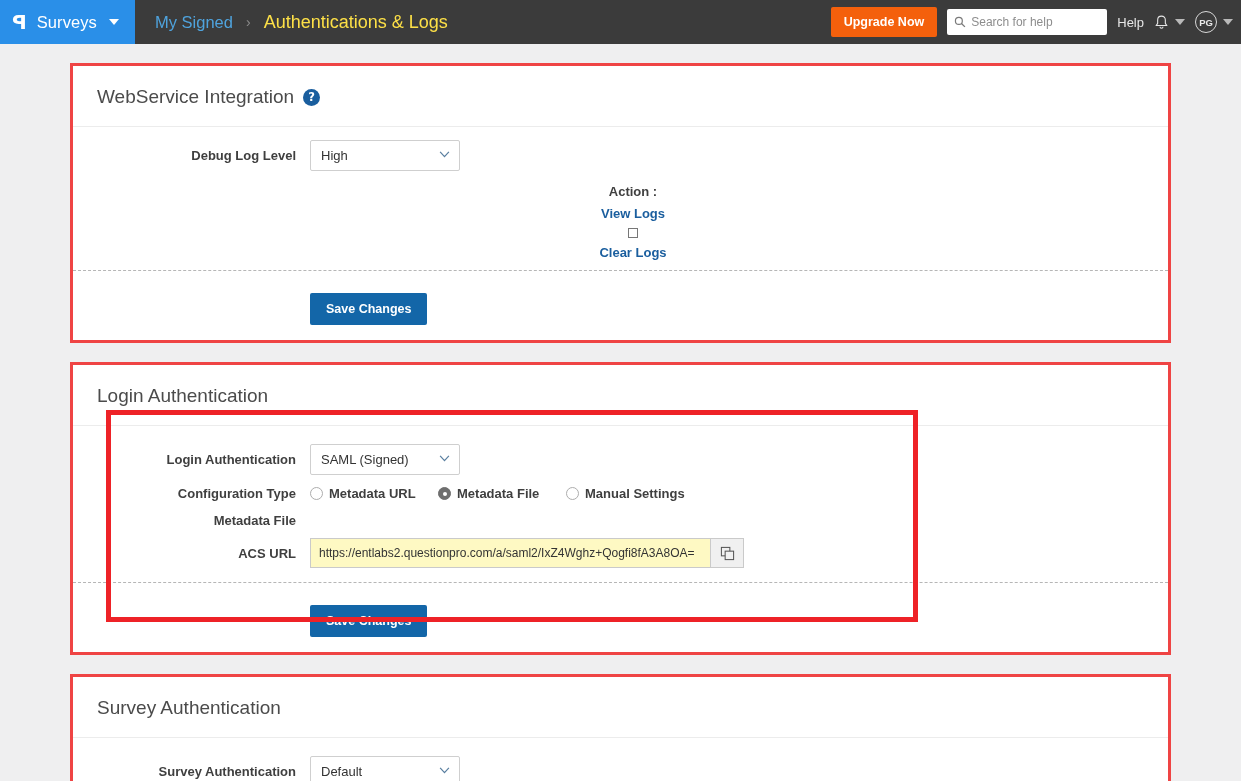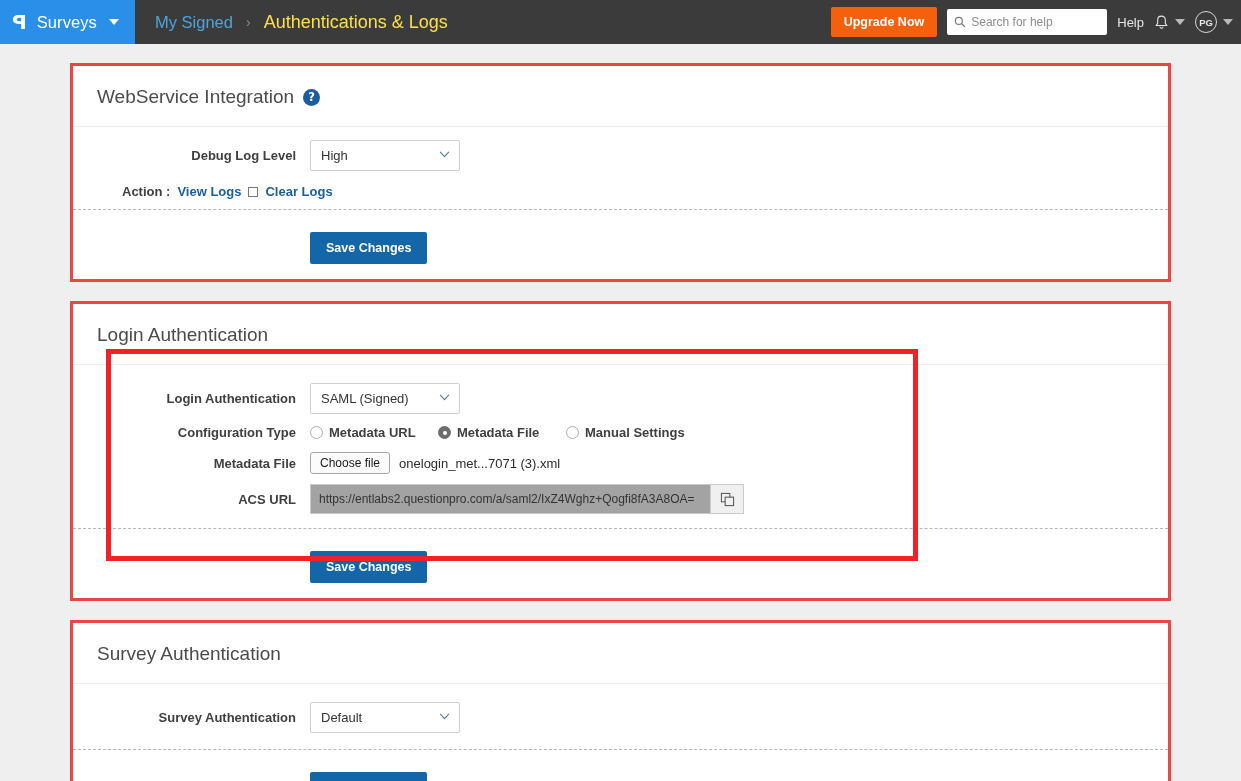--- a/index.html
+++ b/index.html
@@ -222,6 +222,7 @@
     display: flex;
     align-items: center;
     gap: 7px;
+    flex-direction: column;
   }
   .action-label { font-weight: bold; }
   .action-link {

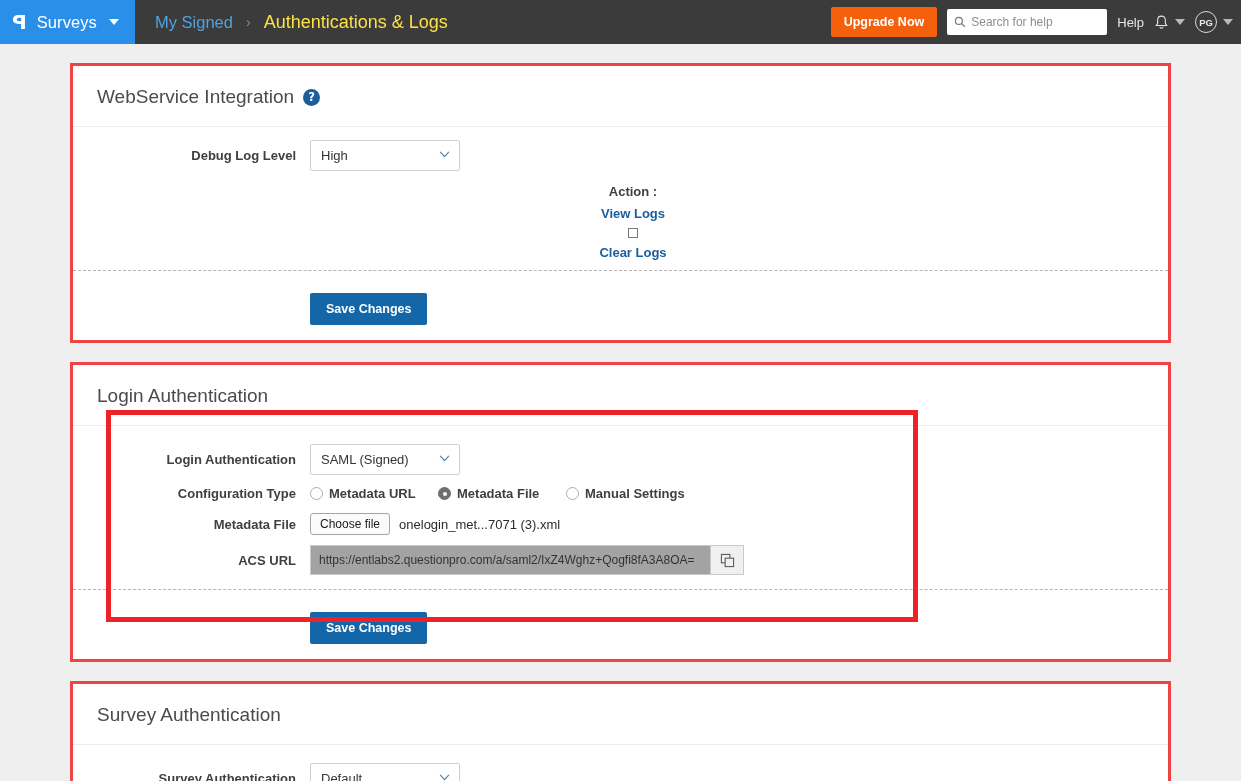--- a/index.html
+++ b/index.html
@@ -462,10 +462,6 @@
 
       <div class="form-row" style="margin-bottom:10px">
         <span class="form-label">Metadata File</span>
-        <div class="file-row">
-          <button class="choose-btn">Choose file</button>
-          <span class="file-name">onelogin_met...7071 (3).xml</span>
-        </div>
       </div>
 
       <div class="form-row" style="margin-bottom:14px">

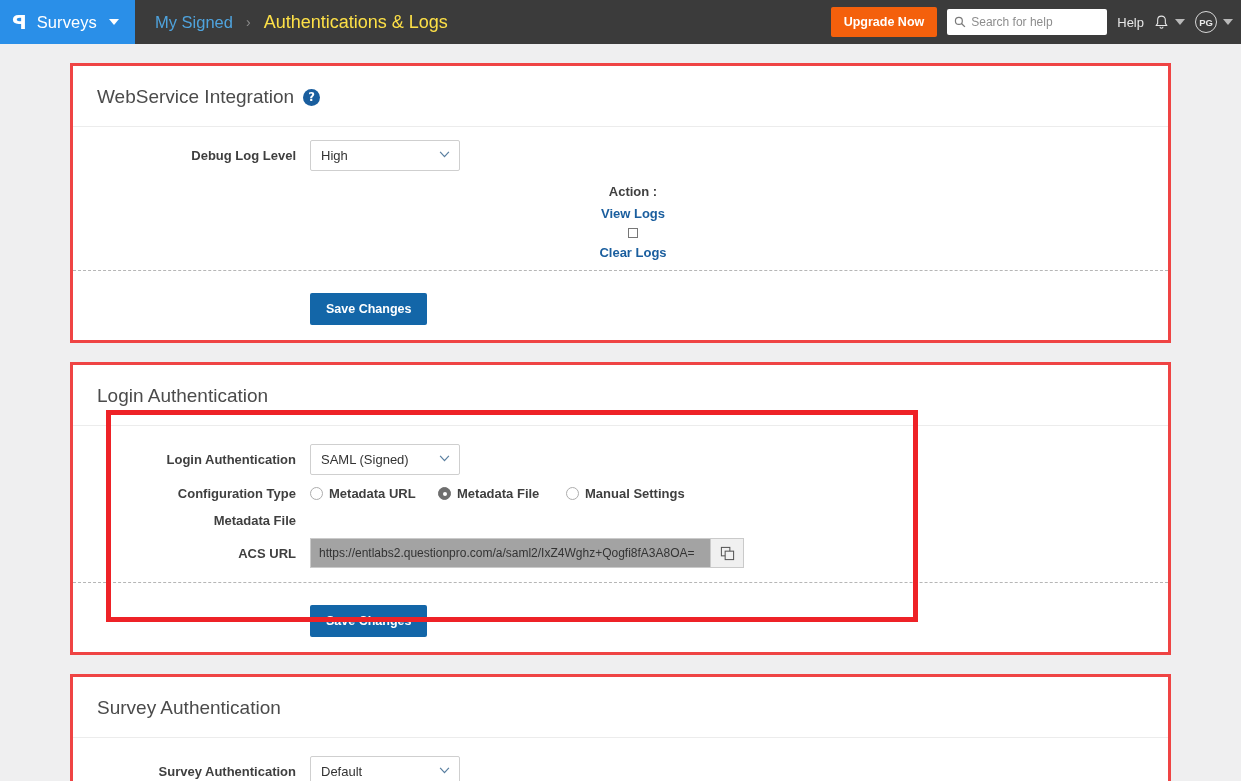--- a/index.html
+++ b/index.html
@@ -311,7 +311,7 @@
     height: 30px;
     border: 1px solid #cacaca;
     border-right: none;
-    background: #a3a3a3;
+    background: #fef9c3;
     font-size: 12px;
     color: #333;
     padding: 0 8px;

